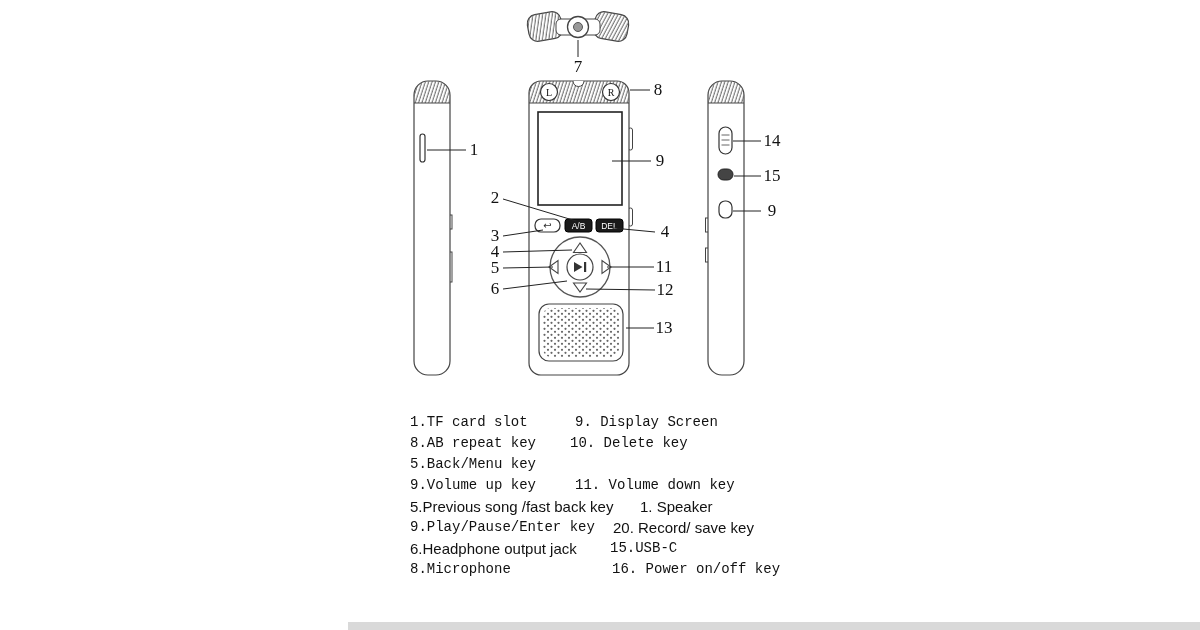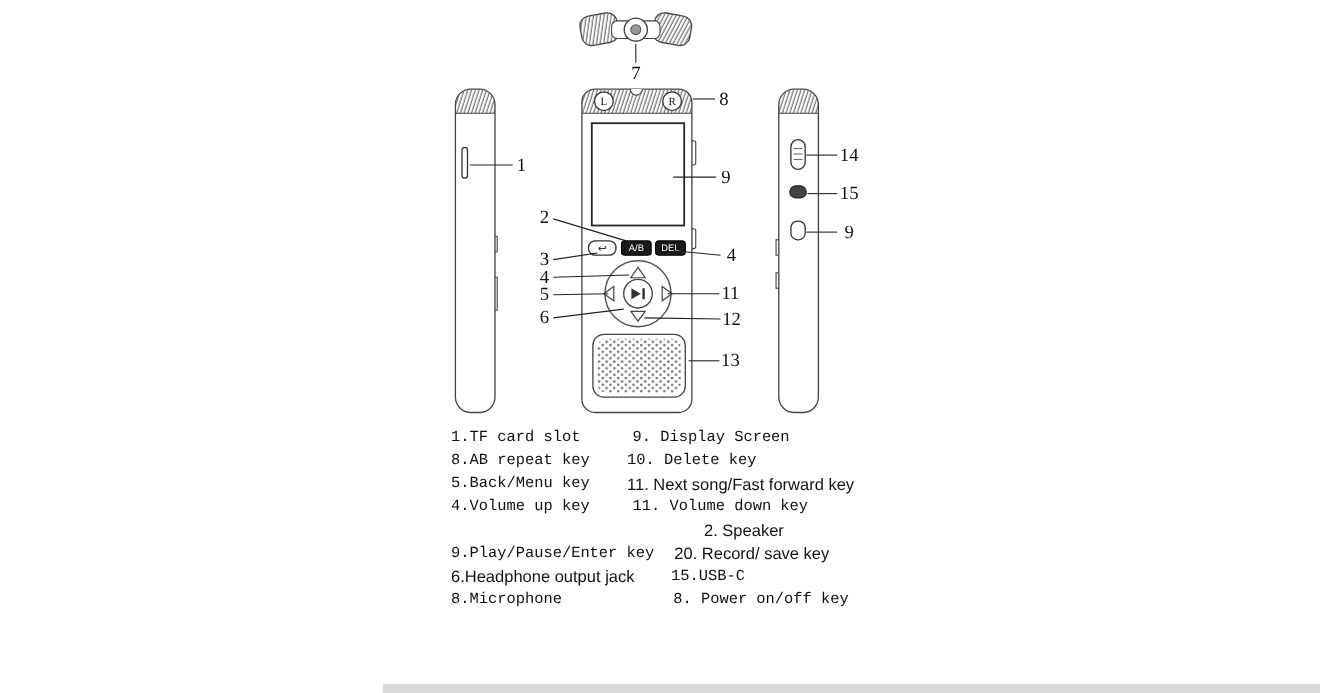--- a/index.html
+++ b/index.html
@@ -9,7 +9,7 @@
   .callout{position:absolute;transform:translate(-50%,-50%);
            font:17px "Liberation Serif",serif;color:#111;white-space:nowrap;}
   .legend-item{position:absolute;white-space:nowrap;color:#111;
-               font:14px "Liberation Mono","DejaVu Sans Mono",monospace;}
+               font:14px "Liberation Mono","DejaVu Sans Mono",monospace;margin-top:24px;}
   .legend-item.sans{font:15px "Liberation Sans",sans-serif;}
   .bottom-bar{position:absolute;left:348px;top:622px;width:852px;height:8px;background:#d9d9d9;}
 </style>

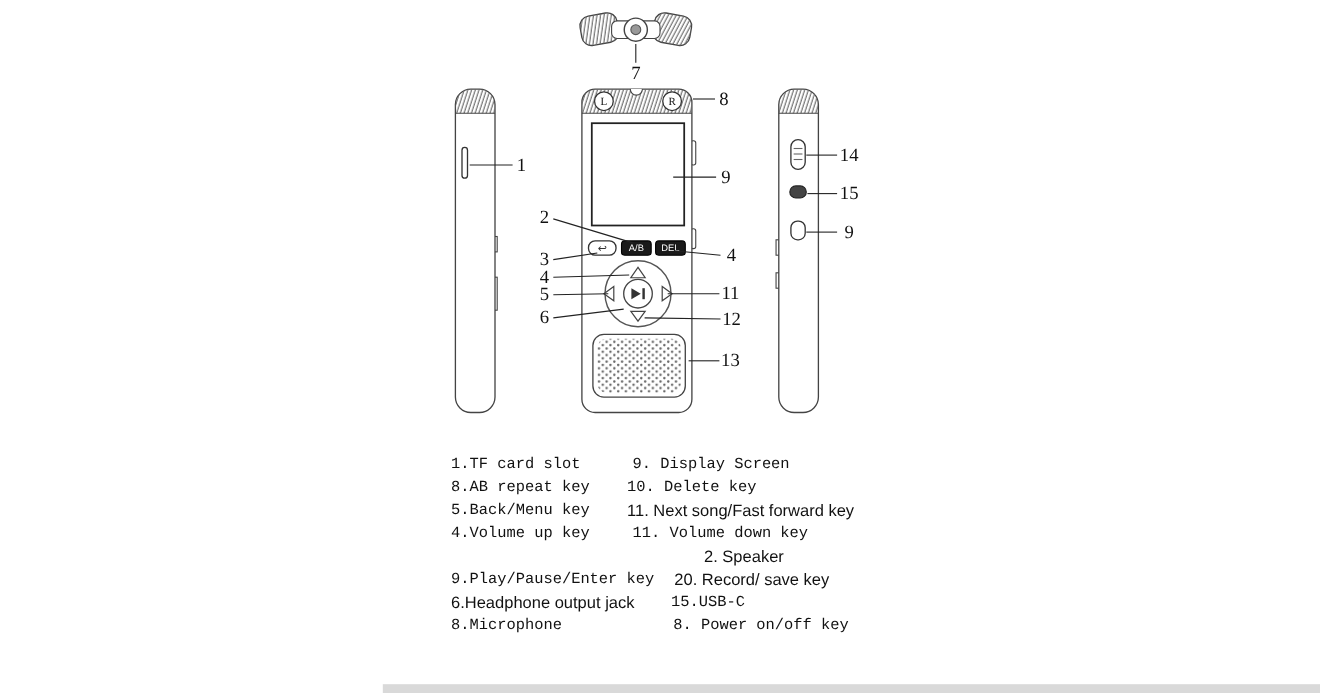--- a/index.html
+++ b/index.html
@@ -163,7 +163,6 @@
 
   <div class="legend-item" style="left:575px;top:390px">9. Display Screen</div>
   <div class="legend-item" style="left:570px;top:411px">10. Delete key</div>
-  <div class="legend-item sans" style="left:570px;top:432px">11. Next song/Fast forward key</div>
   <div class="legend-item" style="left:575px;top:453px">11. Volume down key</div>
   <div class="legend-item sans" style="left:640px;top:474px">2. Speaker</div>
   <div class="legend-item sans" style="left:613px;top:495px">20. Record/ save key</div>

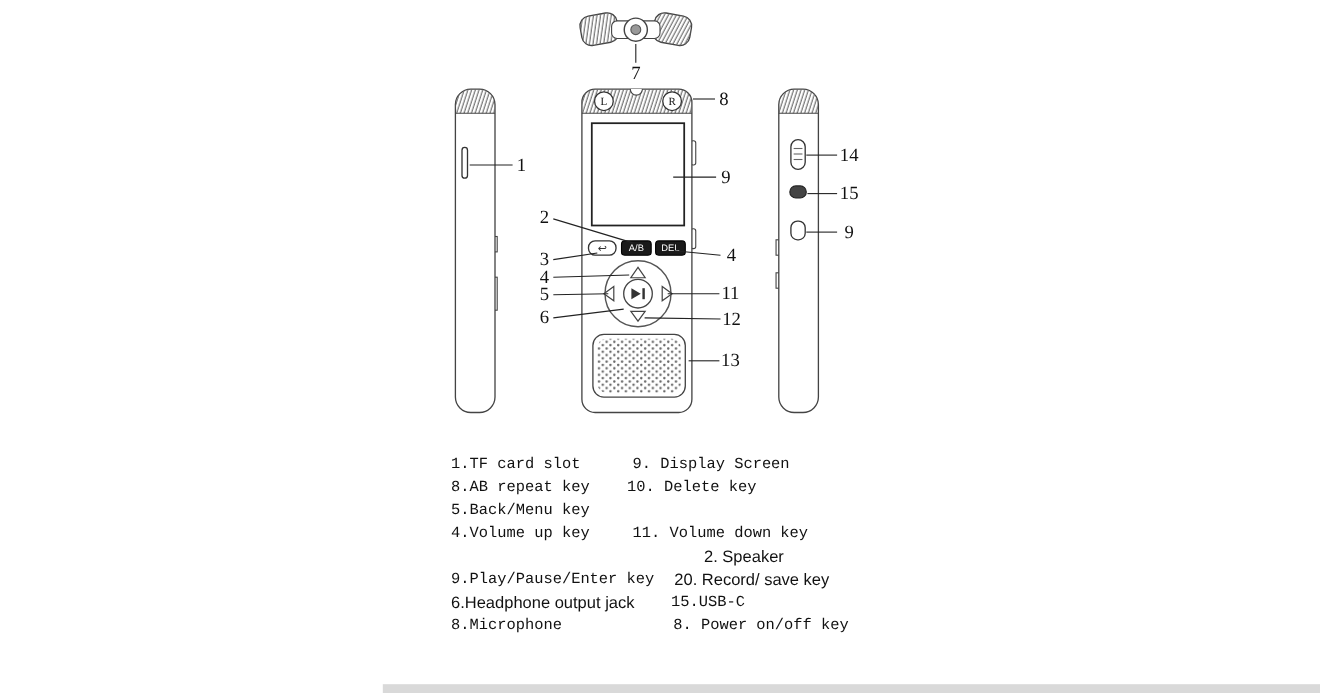--- a/index.html
+++ b/index.html
@@ -156,7 +156,7 @@
   <div class="legend-item" style="left:410px;top:390px">1.TF card slot</div>
   <div class="legend-item" style="left:410px;top:411px">8.AB repeat key</div>
   <div class="legend-item" style="left:410px;top:432px">5.Back/Menu key</div>
-  <div class="legend-item" style="left:410px;top:453px">4.Volume up key</div>
+  <div class="legend-item" style="left:410px;top:453px">9.Volume up key</div>
   <div class="legend-item" style="left:410px;top:495px">9.Play/Pause/Enter key</div>
   <div class="legend-item sans" style="left:410px;top:516px">6.Headphone output jack</div>
   <div class="legend-item" style="left:410px;top:537px">8.Microphone</div>

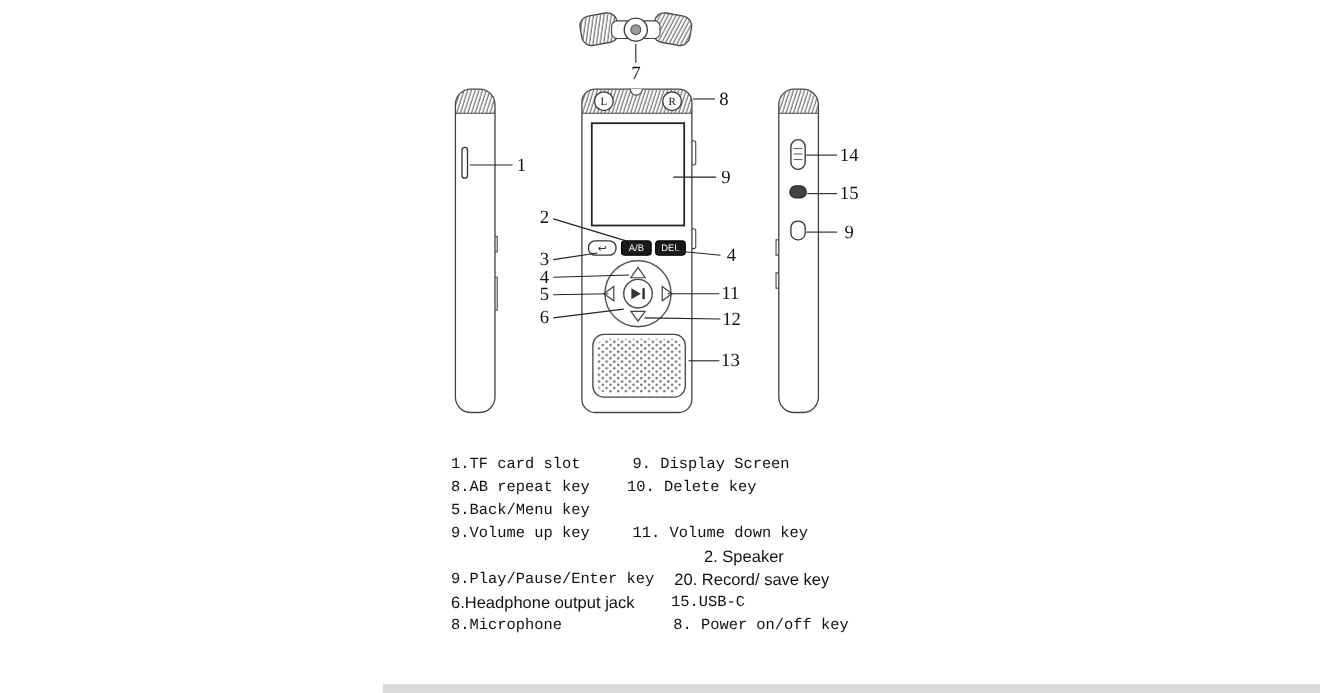--- a/index.html
+++ b/index.html
@@ -157,6 +157,7 @@
   <div class="legend-item" style="left:410px;top:411px">8.AB repeat key</div>
   <div class="legend-item" style="left:410px;top:432px">5.Back/Menu key</div>
   <div class="legend-item" style="left:410px;top:453px">9.Volume up key</div>
+  <div class="legend-item sans" style="left:410px;top:474px">5.Previous song /fast back key</div>
   <div class="legend-item" style="left:410px;top:495px">9.Play/Pause/Enter key</div>
   <div class="legend-item sans" style="left:410px;top:516px">6.Headphone output jack</div>
   <div class="legend-item" style="left:410px;top:537px">8.Microphone</div>

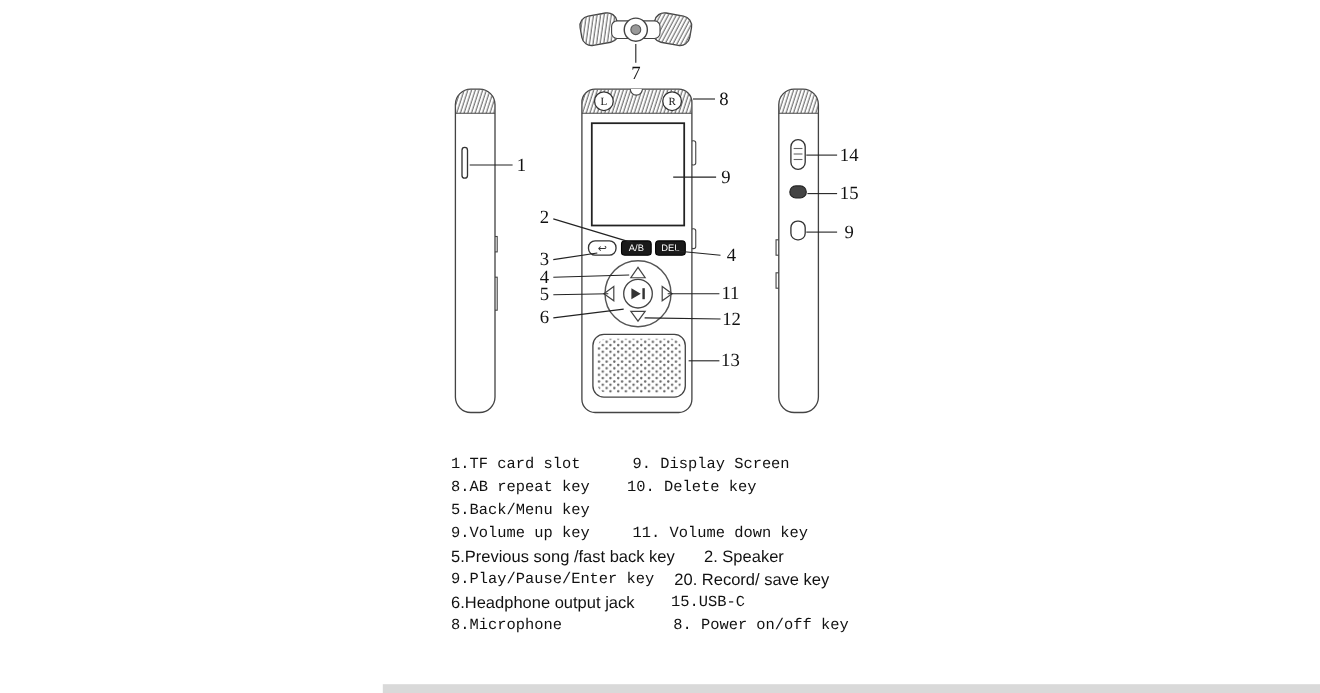--- a/index.html
+++ b/index.html
@@ -165,7 +165,7 @@
   <div class="legend-item" style="left:575px;top:390px">9. Display Screen</div>
   <div class="legend-item" style="left:570px;top:411px">10. Delete key</div>
   <div class="legend-item" style="left:575px;top:453px">11. Volume down key</div>
-  <div class="legend-item sans" style="left:640px;top:474px">2. Speaker</div>
+  <div class="legend-item sans" style="left:640px;top:474px">1. Speaker</div>
   <div class="legend-item sans" style="left:613px;top:495px">20. Record/ save key</div>
   <div class="legend-item" style="left:610px;top:516px">15.USB-C</div>
   <div class="legend-item" style="left:612px;top:537px">8. Power on/off key</div>

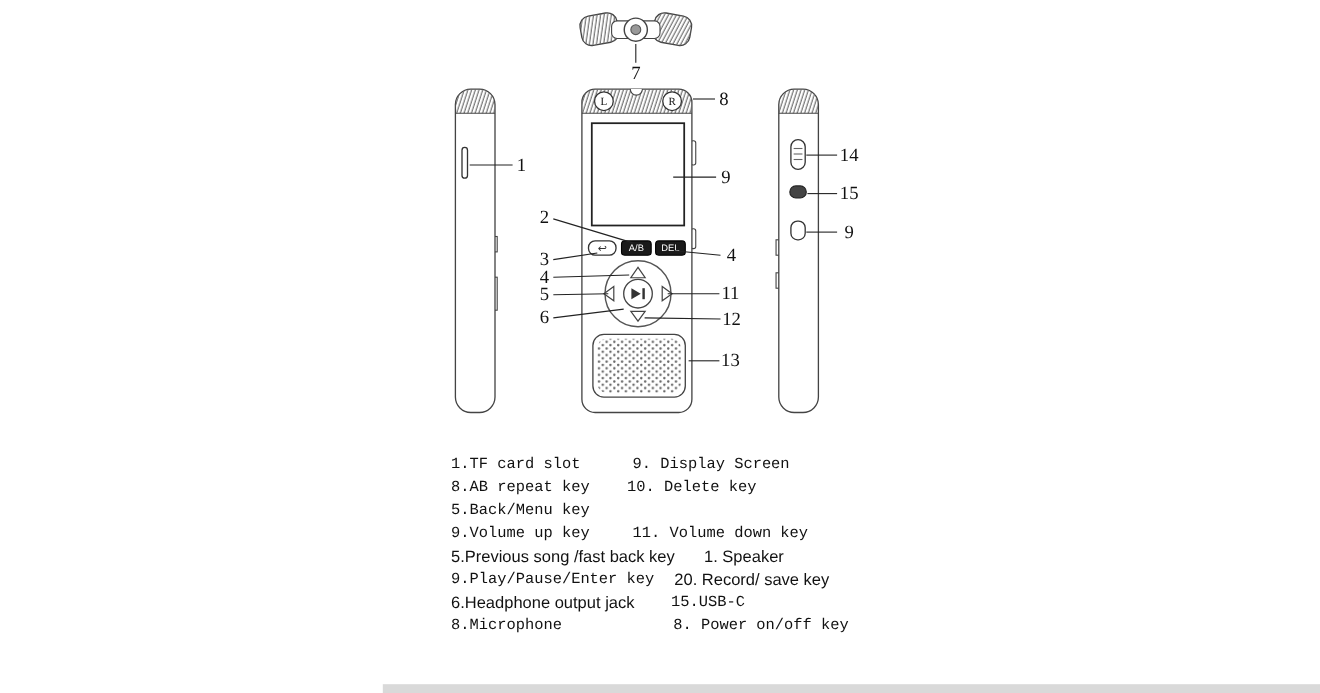--- a/index.html
+++ b/index.html
@@ -168,7 +168,7 @@
   <div class="legend-item sans" style="left:640px;top:474px">1. Speaker</div>
   <div class="legend-item sans" style="left:613px;top:495px">20. Record/ save key</div>
   <div class="legend-item" style="left:610px;top:516px">15.USB-C</div>
-  <div class="legend-item" style="left:612px;top:537px">8. Power on/off key</div>
+  <div class="legend-item" style="left:612px;top:537px">16. Power on/off key</div>
 
   <div class="bottom-bar"></div>
 </div>

